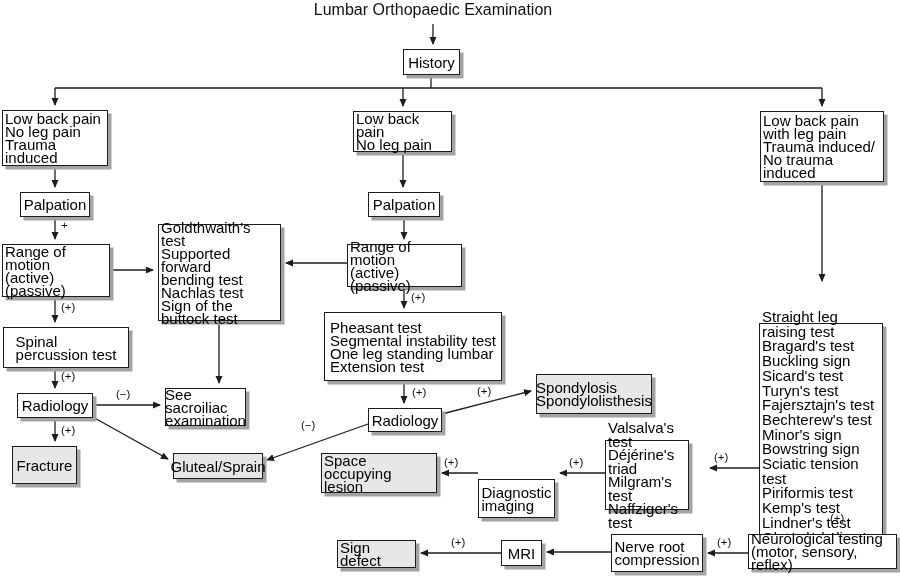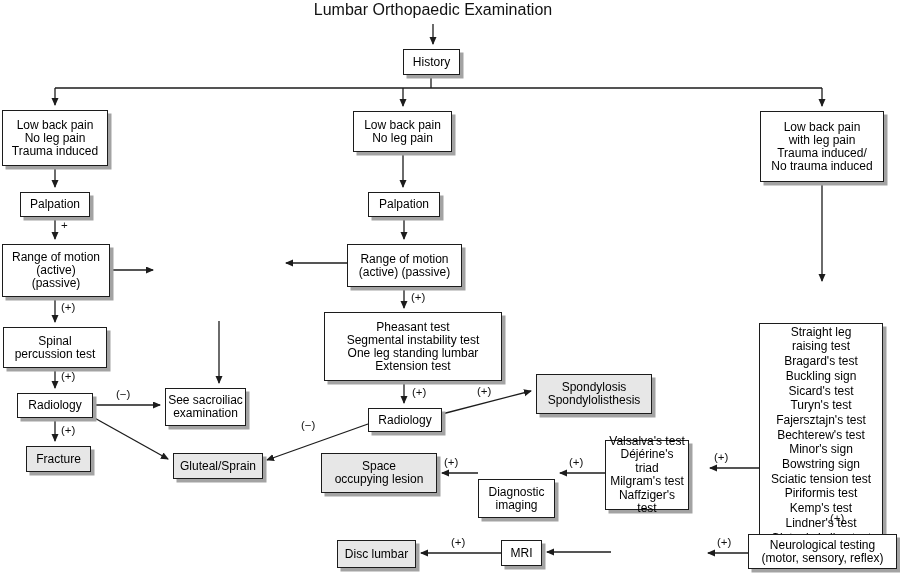--- a/index.html
+++ b/index.html
@@ -11,7 +11,7 @@
   svg.wires { position:absolute; left:0; top:0; width:900px; height:580px; z-index:1; }
   .node { position:absolute; z-index:2; border:1.5px solid #1c1c1c; background:#fff;
           box-shadow:3.5px 3.5px 0 #a3a3a3; display:flex; align-items:center; justify-content:center;
-          text-align:center; font-size:12px; line-height:13px; white-space:pre-line; padding:1px 2px; }
+          font-size:15px; line-height:13px; white-space:pre-line; padding:1px 2px; }
   .node.shaded { background:#e7e7e7; }
   .node.tall { line-height:14.7px;margin-top:37px; }
   .node.wide4 { line-height:13.5px; }

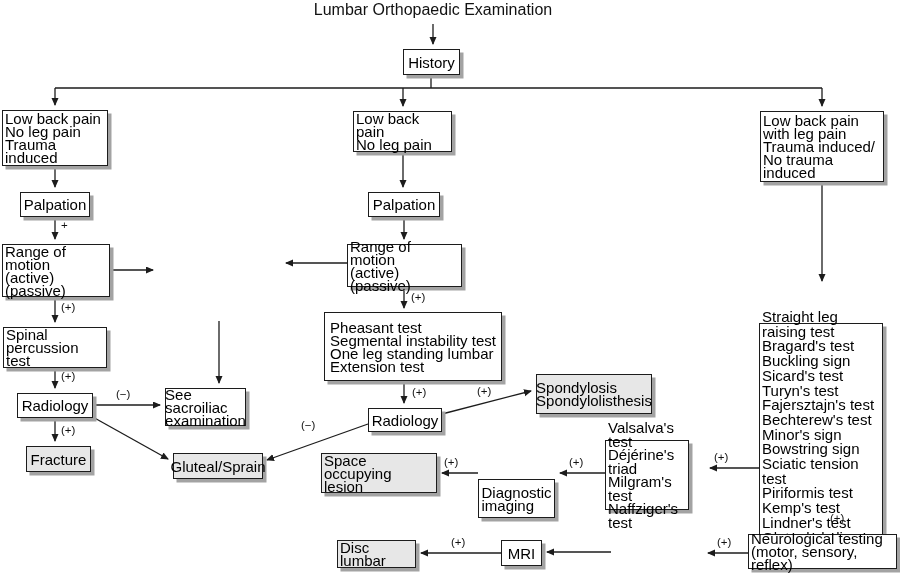--- a/index.html
+++ b/index.html
@@ -82,6 +82,12 @@
   <div class="node" style="left:17px;top:393px;width:76px;height:25px">Radiology</div>
   <div class="node shaded" style="left:26px;top:446px;width:65px;height:26px">Fracture</div>
 
+  <div class="node" style="left:158px;top:224px;width:123px;height:97px">Goldthwaith's test
+Supported forward
+bending test
+Nachlas test
+Sign of the
+buttock test</div>
   <div class="node" style="left:165px;top:388px;width:81px;height:38px">See sacroiliac
 examination</div>
   <div class="node shaded" style="left:173px;top:453px;width:90px;height:26px">Gluteal/Sprain</div>

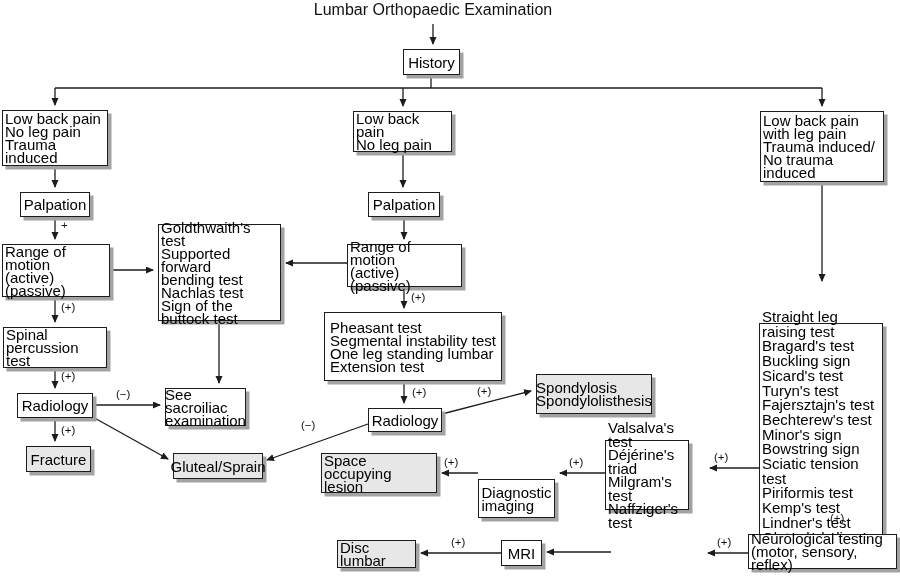--- a/index.html
+++ b/index.html
@@ -77,7 +77,7 @@
   <div class="node" style="left:2px;top:244px;width:108px;height:53px">Range of motion
 (active)
 (passive)</div>
-  <div class="node" style="left:3px;top:327px;width:104px;height:41px">Spinal
+  <div class="node" style="left:3px;top:327px;width:126px;height:41px">Spinal
 percussion test</div>
   <div class="node" style="left:17px;top:393px;width:76px;height:25px">Radiology</div>
   <div class="node shaded" style="left:26px;top:446px;width:65px;height:26px">Fracture</div>

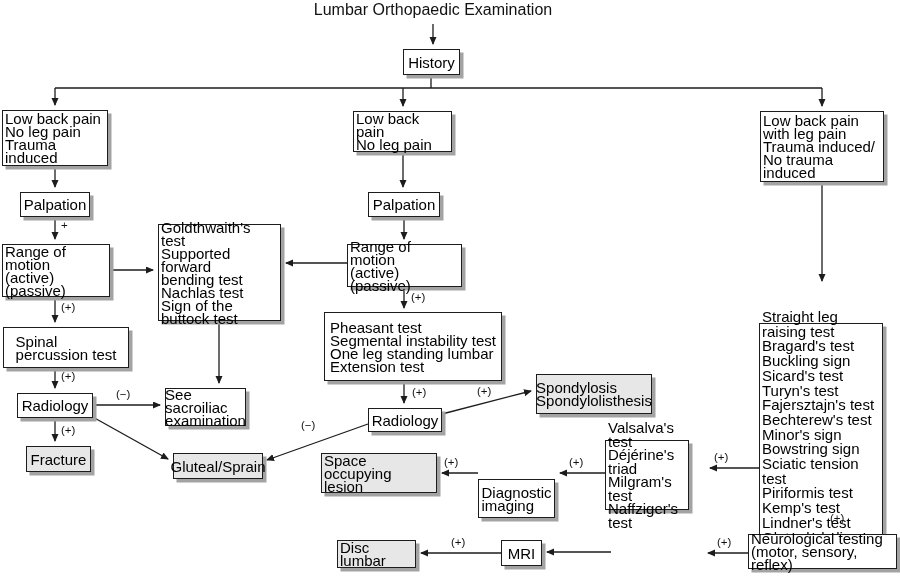--- a/index.html
+++ b/index.html
@@ -80,7 +80,7 @@
   <div class="node" style="left:3px;top:327px;width:126px;height:41px">Spinal
 percussion test</div>
   <div class="node" style="left:17px;top:393px;width:76px;height:25px">Radiology</div>
-  <div class="node shaded" style="left:26px;top:446px;width:65px;height:26px">Fracture</div>
+  <div class="node shaded" style="left:12px;top:446px;width:65px;height:38px">Fracture</div>
 
   <div class="node" style="left:158px;top:224px;width:123px;height:97px">Goldthwaith's test
 Supported forward

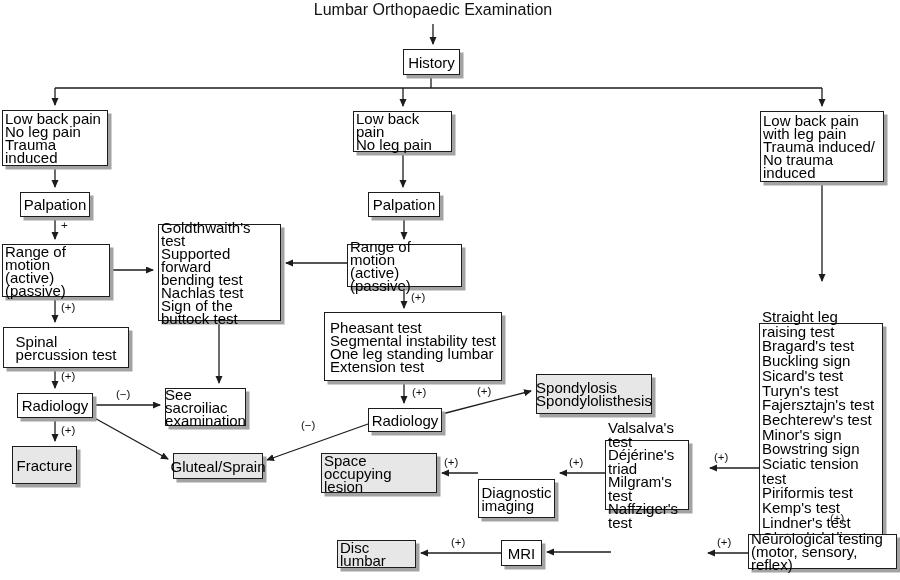--- a/index.html
+++ b/index.html
@@ -135,7 +135,7 @@
   <div class="node" style="left:748px;top:534px;width:149px;height:35px">Neurological testing
 (motor, sensory, reflex)</div>
   <div class="node" style="left:501px;top:540px;width:41px;height:26px">MRI</div>
-  <div class="node shaded" style="left:337px;top:540px;width:79px;height:28px">Disc lumbar</div>
+  <div class="node shaded" style="left:337px;top:540px;width:79px;height:28px">Sign defect</div>
 
   <span class="elabel" style="left:61px;top:219px">+</span>
   <span class="elabel" style="left:61px;top:301px">(+)</span>

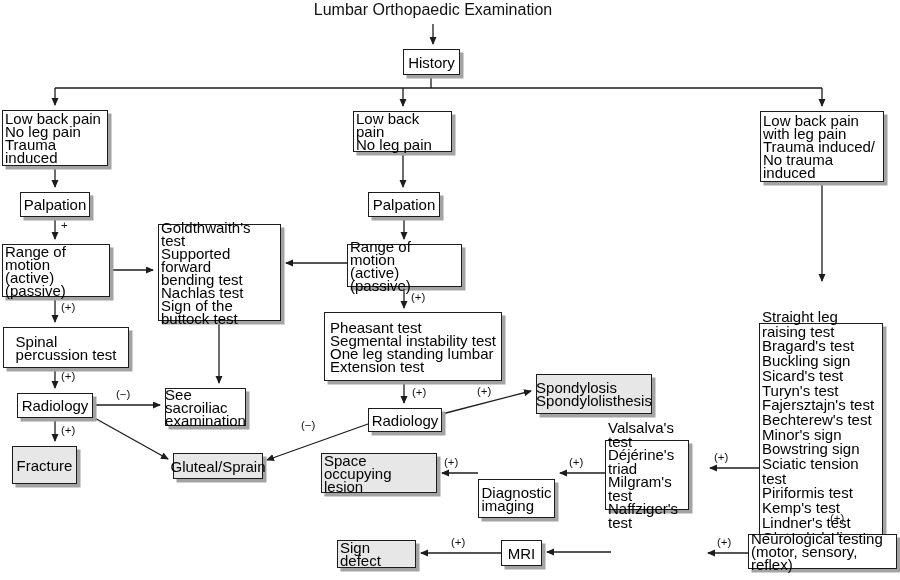--- a/index.html
+++ b/index.html
@@ -134,6 +134,8 @@
 Gluteal skyline test</div>
   <div class="node" style="left:748px;top:534px;width:149px;height:35px">Neurological testing
 (motor, sensory, reflex)</div>
+  <div class="node" style="left:611px;top:534px;width:92px;height:38px">Nerve root
+compression</div>
   <div class="node" style="left:501px;top:540px;width:41px;height:26px">MRI</div>
   <div class="node shaded" style="left:337px;top:540px;width:79px;height:28px">Sign defect</div>
 

